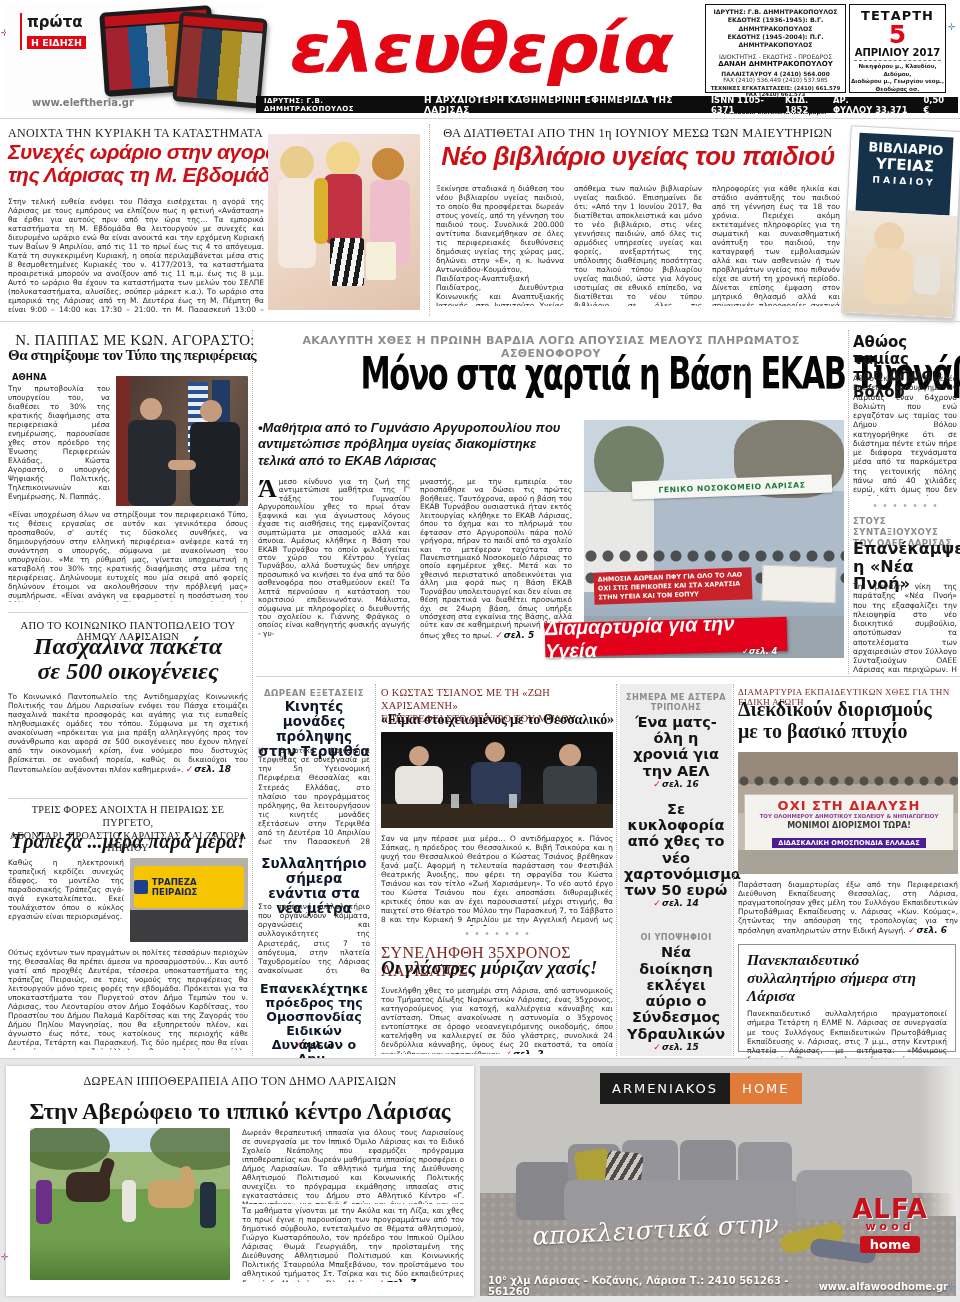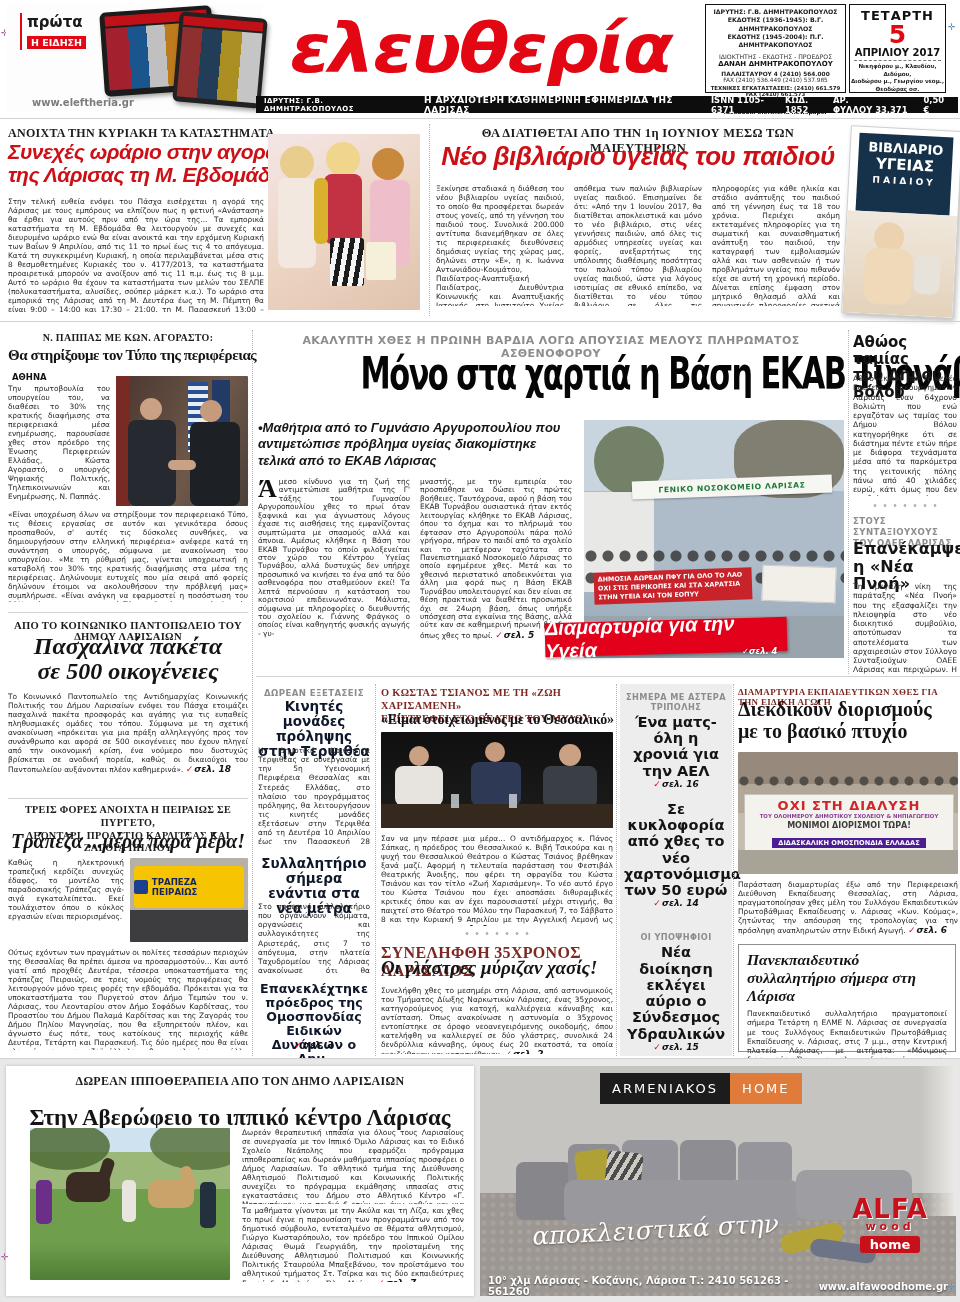--- a/index.html
+++ b/index.html
@@ -6,7 +6,7 @@
   .page{position:relative;width:960px;height:1302px;background:#fff;overflow:hidden;
         font-family:"DejaVu Sans","Liberation Sans",sans-serif;color:#222;}
   .abs{position:absolute;}
-  .kick{font-family:"Liberation Serif","DejaVu Serif",serif;font-weight:bold;color:#1c1c1c;letter-spacing:.3px;}
+  .kick{font-family:"Liberation Serif","DejaVu Serif",serif;font-weight:normal;color:#1c1c1c;letter-spacing:.3px;}
   .kick-m{color:#7d2822;}
   .kick-g{font-weight:bold;color:#8d8d8d;letter-spacing:.4px;font-family:"DejaVu Sans",sans-serif;}
   .hl-red{color:#cc1016;font-style:italic;font-weight:bold;font-family:"Liberation Sans","DejaVu Sans",sans-serif;letter-spacing:-.5px;}

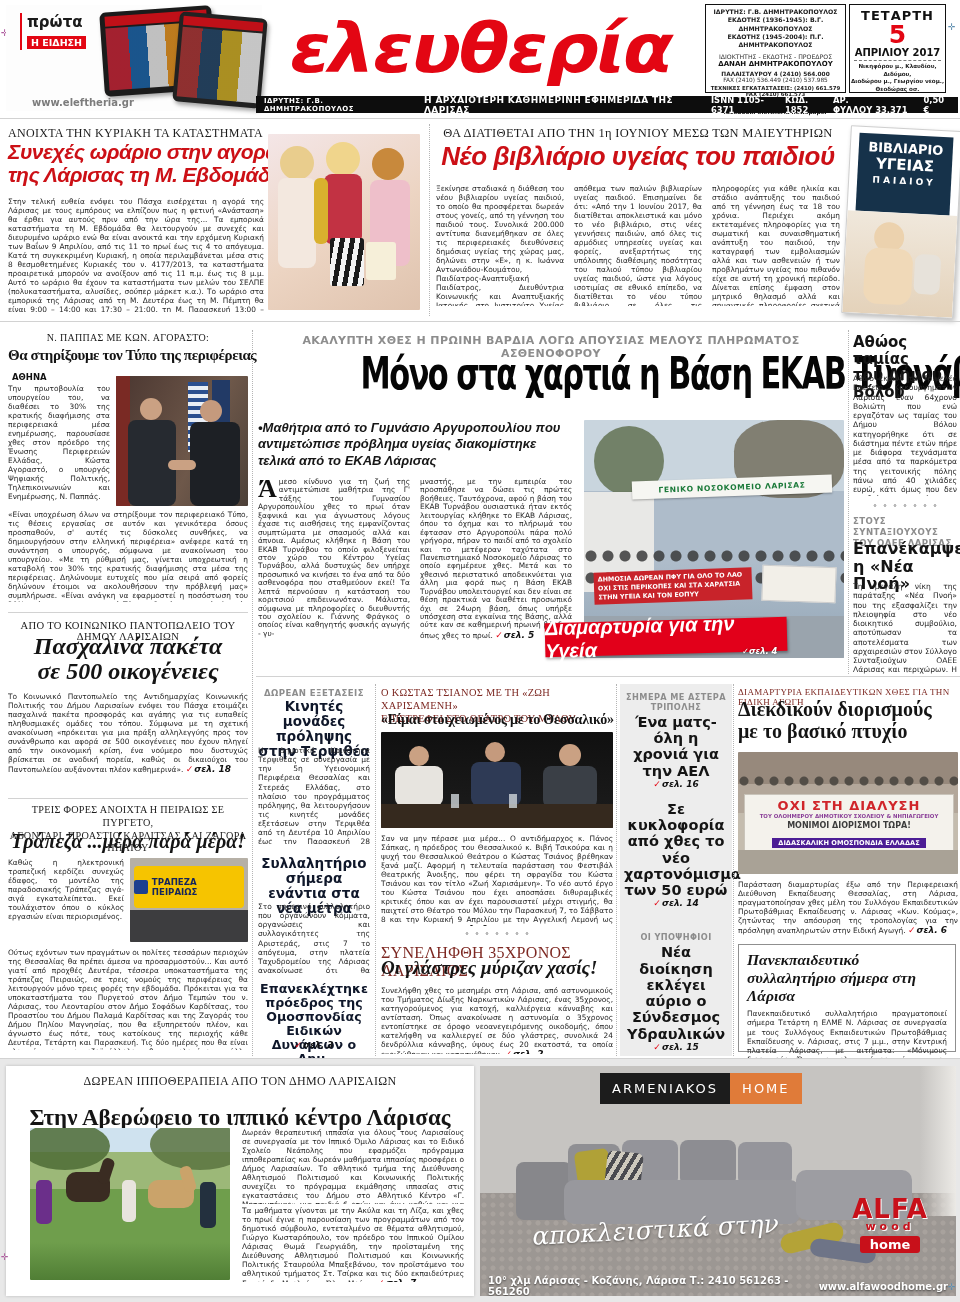--- a/index.html
+++ b/index.html
@@ -143,7 +143,7 @@
 
   <div class="abs hrule" style="left:0;top:321px;width:960px;"></div>
 
-  <div class="abs kick ctr" style="left:8px;top:332px;width:240px;font-size:10px;">Ν. ΠΑΠΠΑΣ ΜΕ ΚΩΝ. ΑΓΟΡΑΣΤΟ:</div>
+  <div class="abs kick ctr" style="left:15px;top:332px;width:240px;font-size:15px;">Ν. ΠΑΠΠΑΣ ΜΕ ΚΩΝ. ΑΓΟΡΑΣΤΟ:</div>
   <div class="abs hl-serif" style="left:8px;top:347px;width:240px;font-size:15px;white-space:nowrap;letter-spacing:-.4px;">Θα στηρίξουμε τον Τύπο της περιφέρειας</div>
   <div class="abs" style="left:12px;top:372px;font-size:8.5px;font-weight:bold;color:#111;">ΑΘΗΝΑ</div>
   <div class="ph" style="left:116px;top:376px;width:132px;height:130px;background:linear-gradient(115deg,#4a3630,#6e584a 60%,#4c4038);">

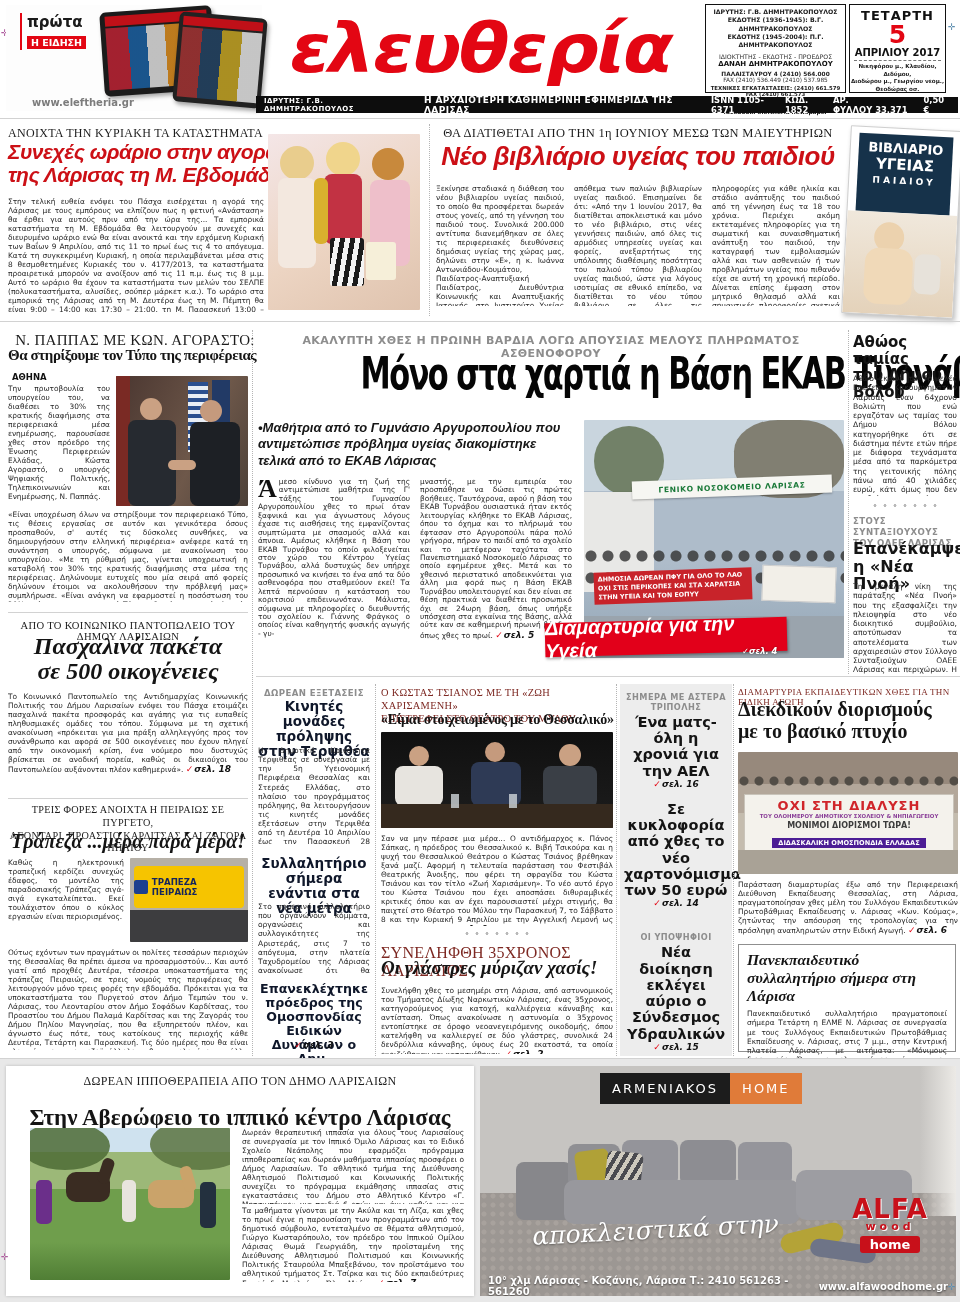--- a/index.html
+++ b/index.html
@@ -353,7 +353,7 @@
 
   <div class="abs" style="left:6px;top:1066px;width:468px;height:230px;background:#fff;box-shadow:0 0 3px rgba(0,0,0,.2);">
     <div class="kick ctr" style="font-size:12px;margin-top:8px;">ΔΩΡΕΑΝ ΙΠΠΟΘΕΡΑΠΕΙΑ ΑΠΟ ΤΟΝ ΔΗΜΟ ΛΑΡΙΣΑΙΩΝ</div>
-    <div class="hl-serif ctr" style="font-size:23px;margin-top:16px;">Στην Αβερώφειο το ιππικό κέντρο Λάρισας</div>
+    <div class="hl-serif ctr" style="font-size:23px;margin-top:10px;">Στην Αβερώφειο το ιππικό κέντρο Λάρισας</div>
     <div class="ph" style="left:24px;top:62px;width:200px;height:152px;background:linear-gradient(180deg,#cfe2ef 0 16%,#9cb878 16% 40%,#6f9e4c 40% 75%,#507e35);">
       <div class="abs" style="left:-10px;top:-6px;width:90px;height:48px;border-radius:50%;background:#4e6b35;opacity:.85;"></div>
       <div class="abs" style="left:120px;top:-10px;width:100px;height:52px;border-radius:50%;background:#5b7340;opacity:.85;"></div>

